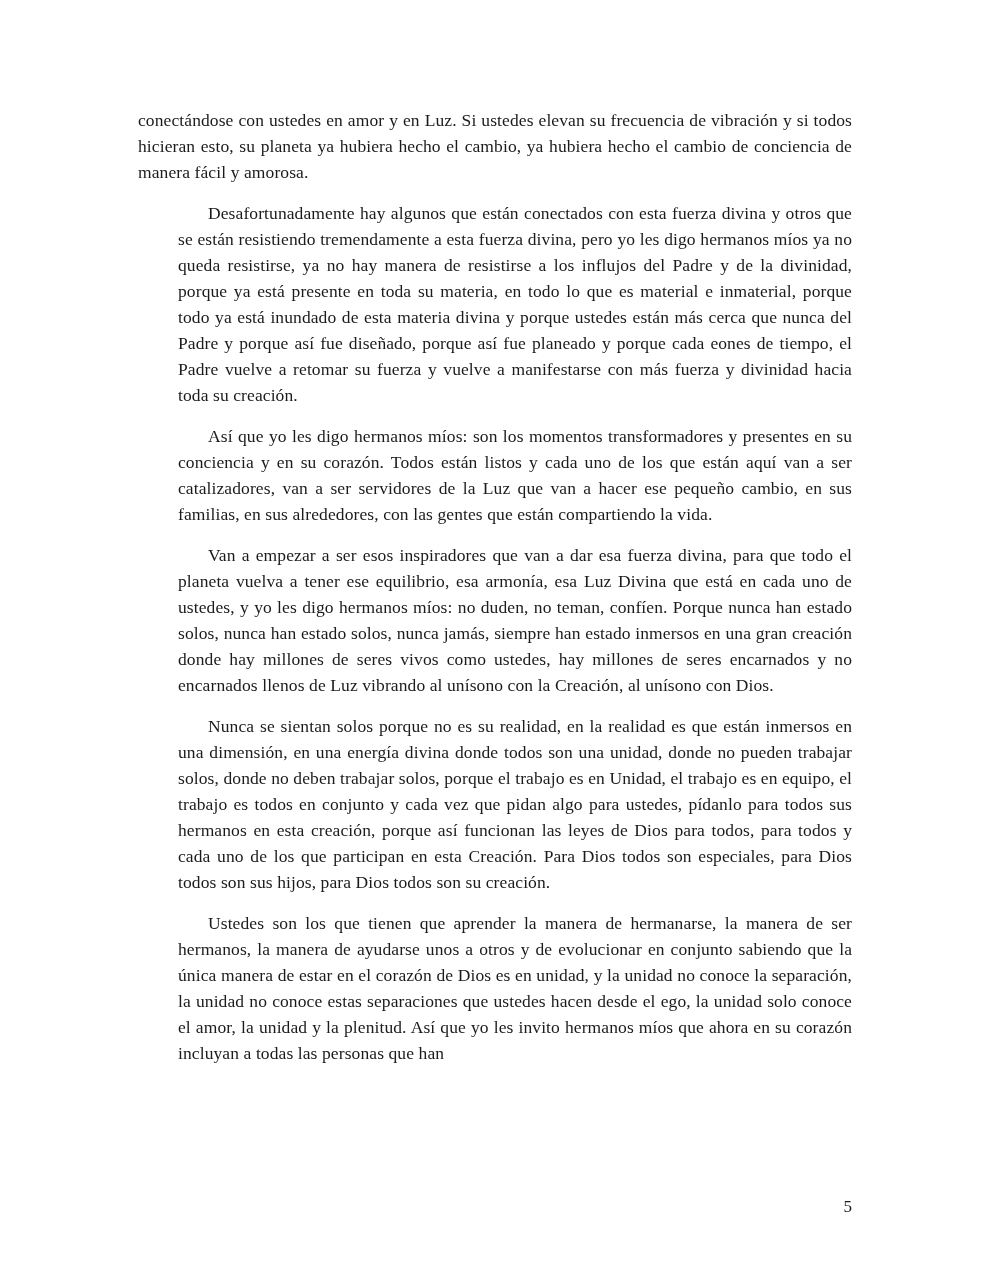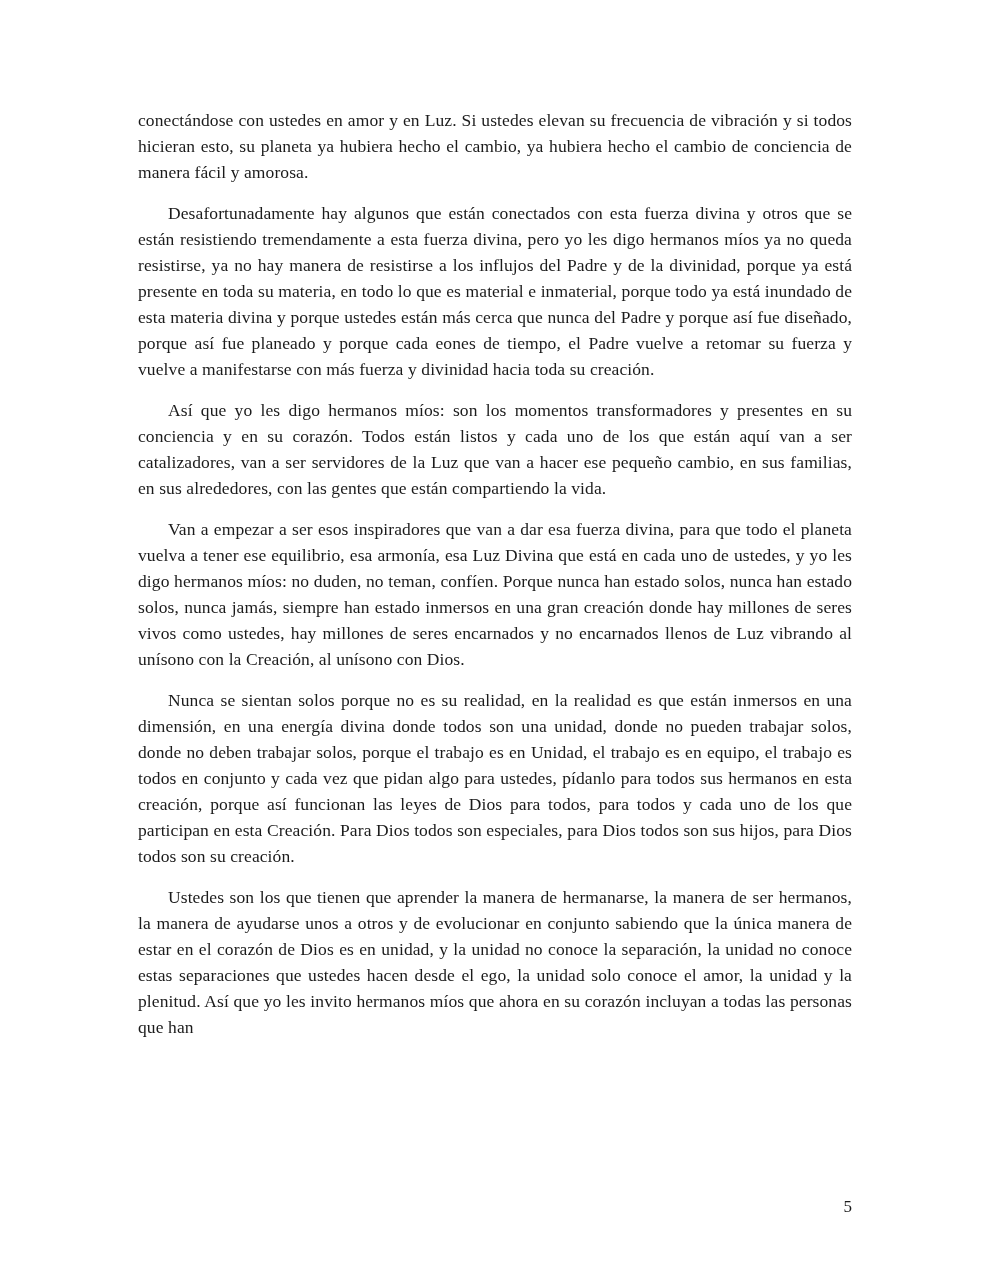--- a/index.html
+++ b/index.html
@@ -34,6 +34,7 @@
   }
   .text-block p.indent {
     text-indent: 30px;
+    margin-left: 40px;
   }
   .page-number {
     position: absolute;

